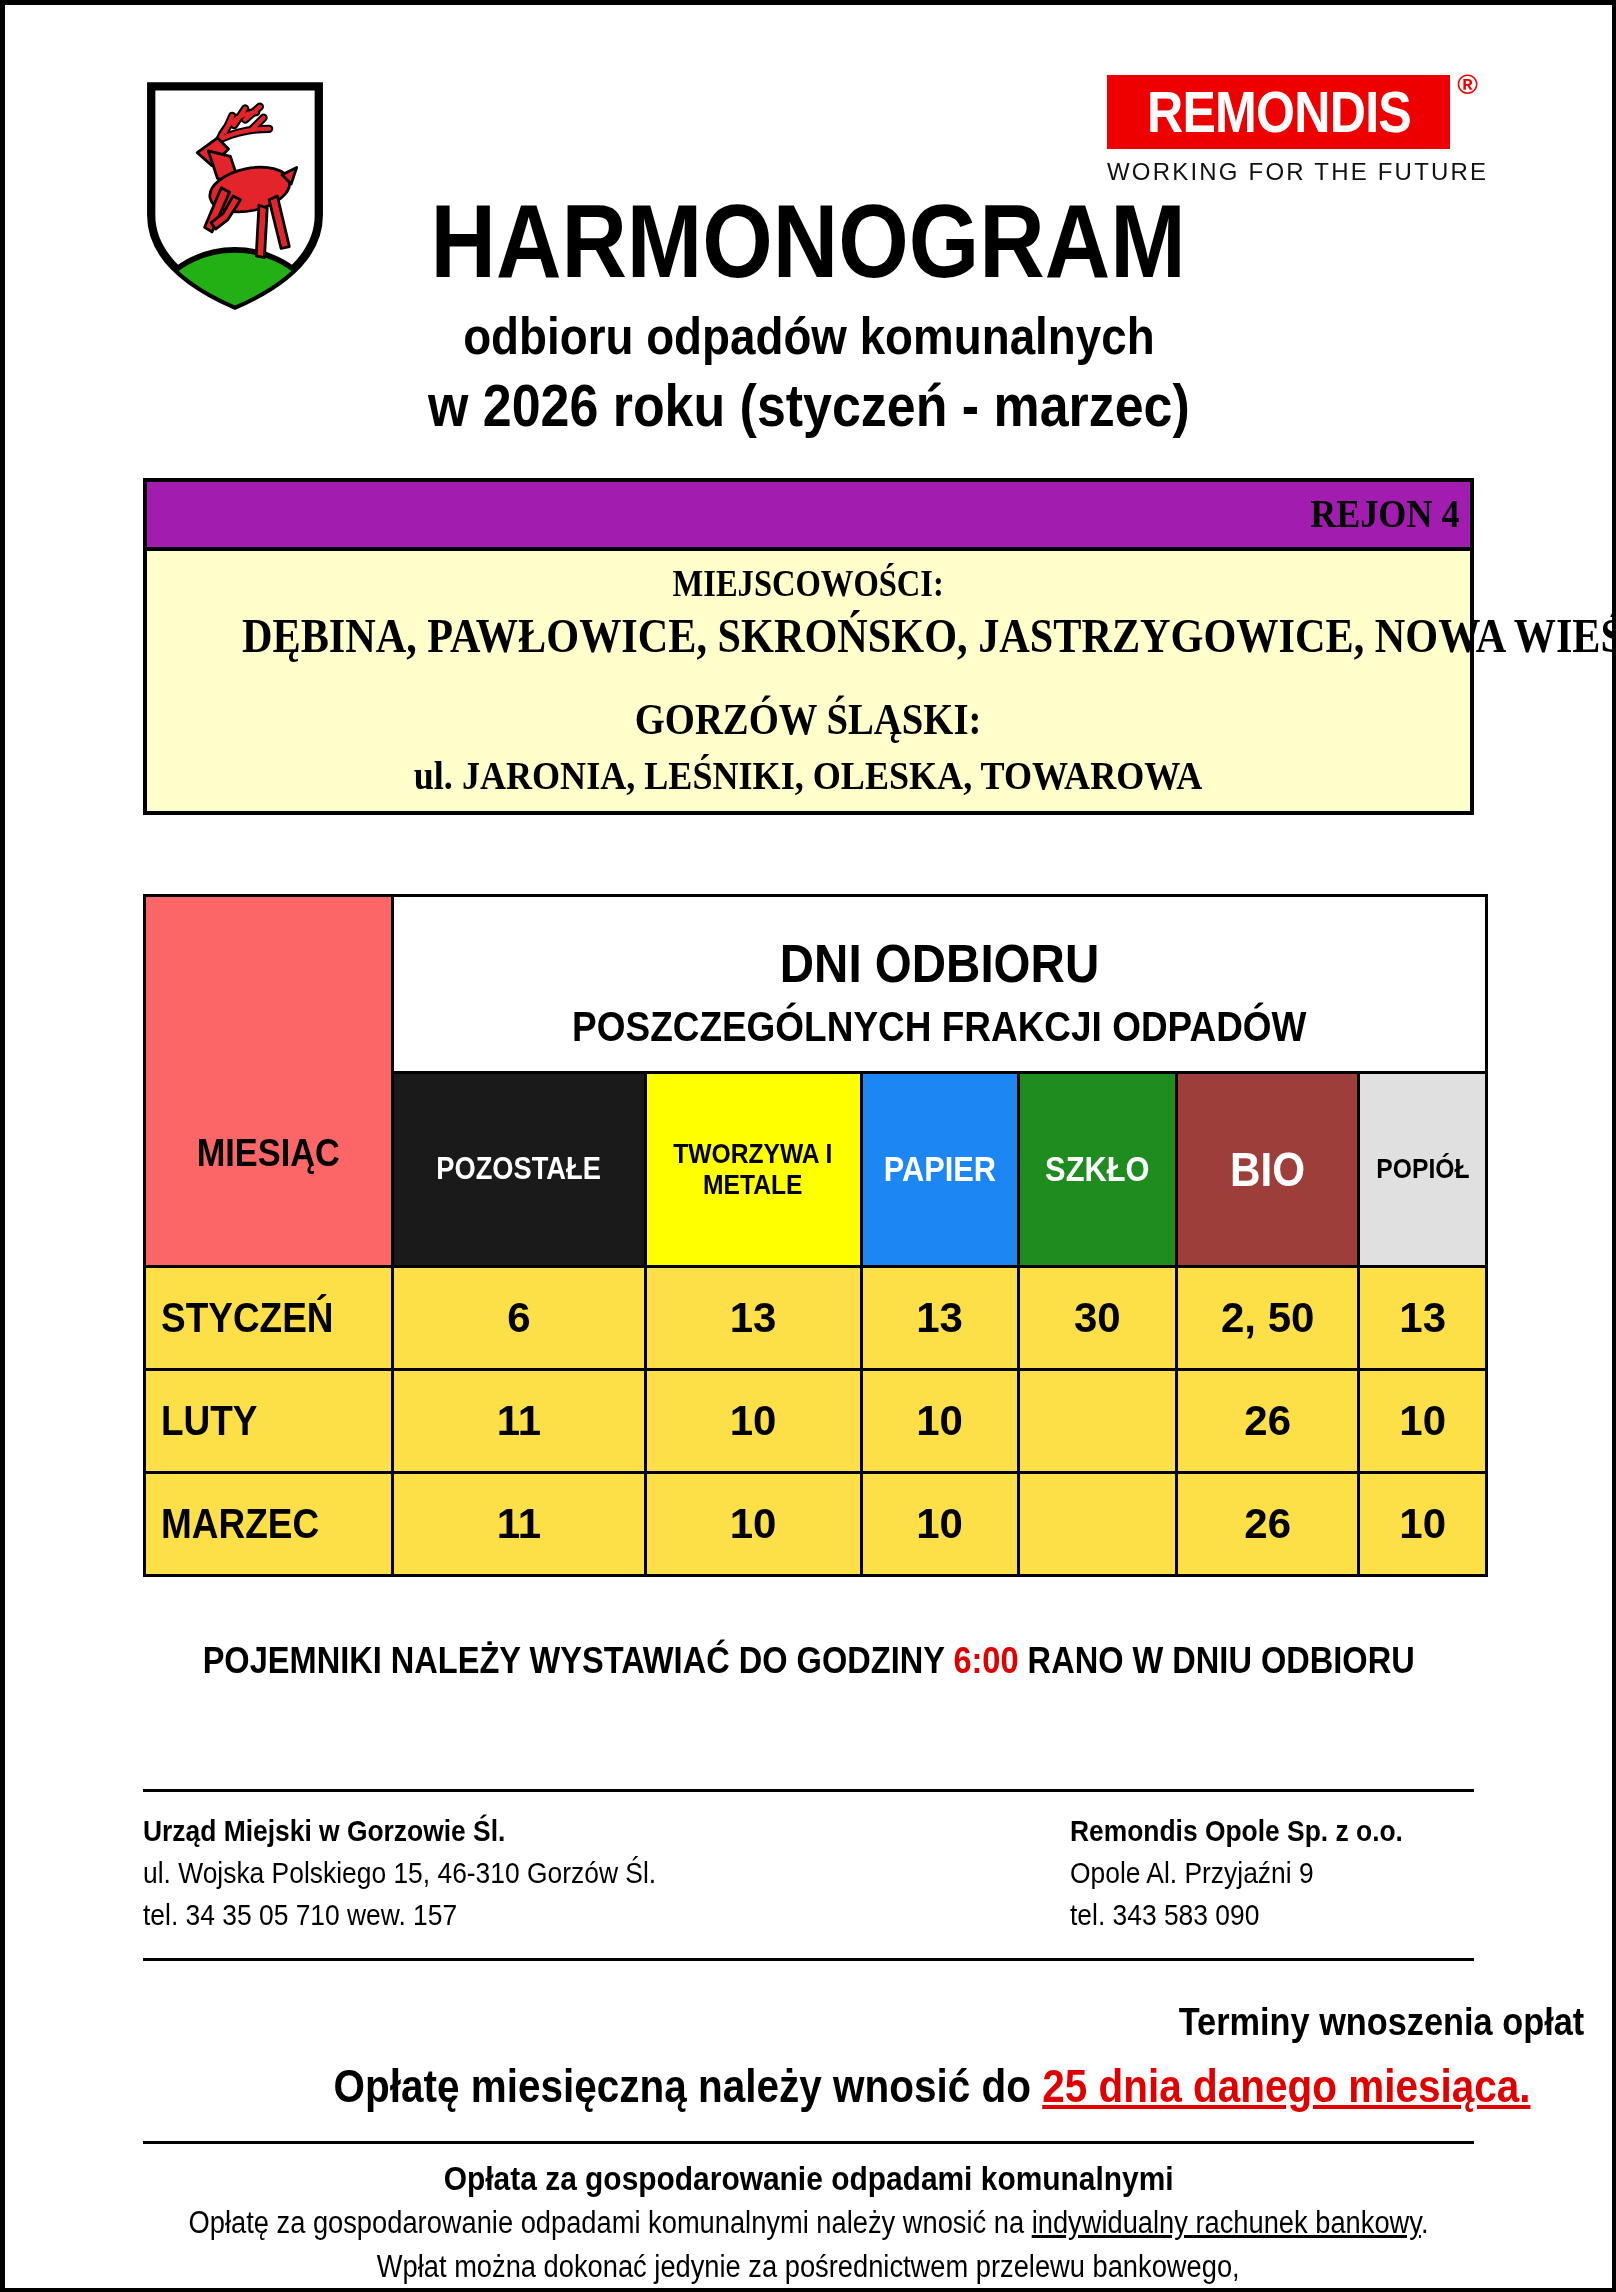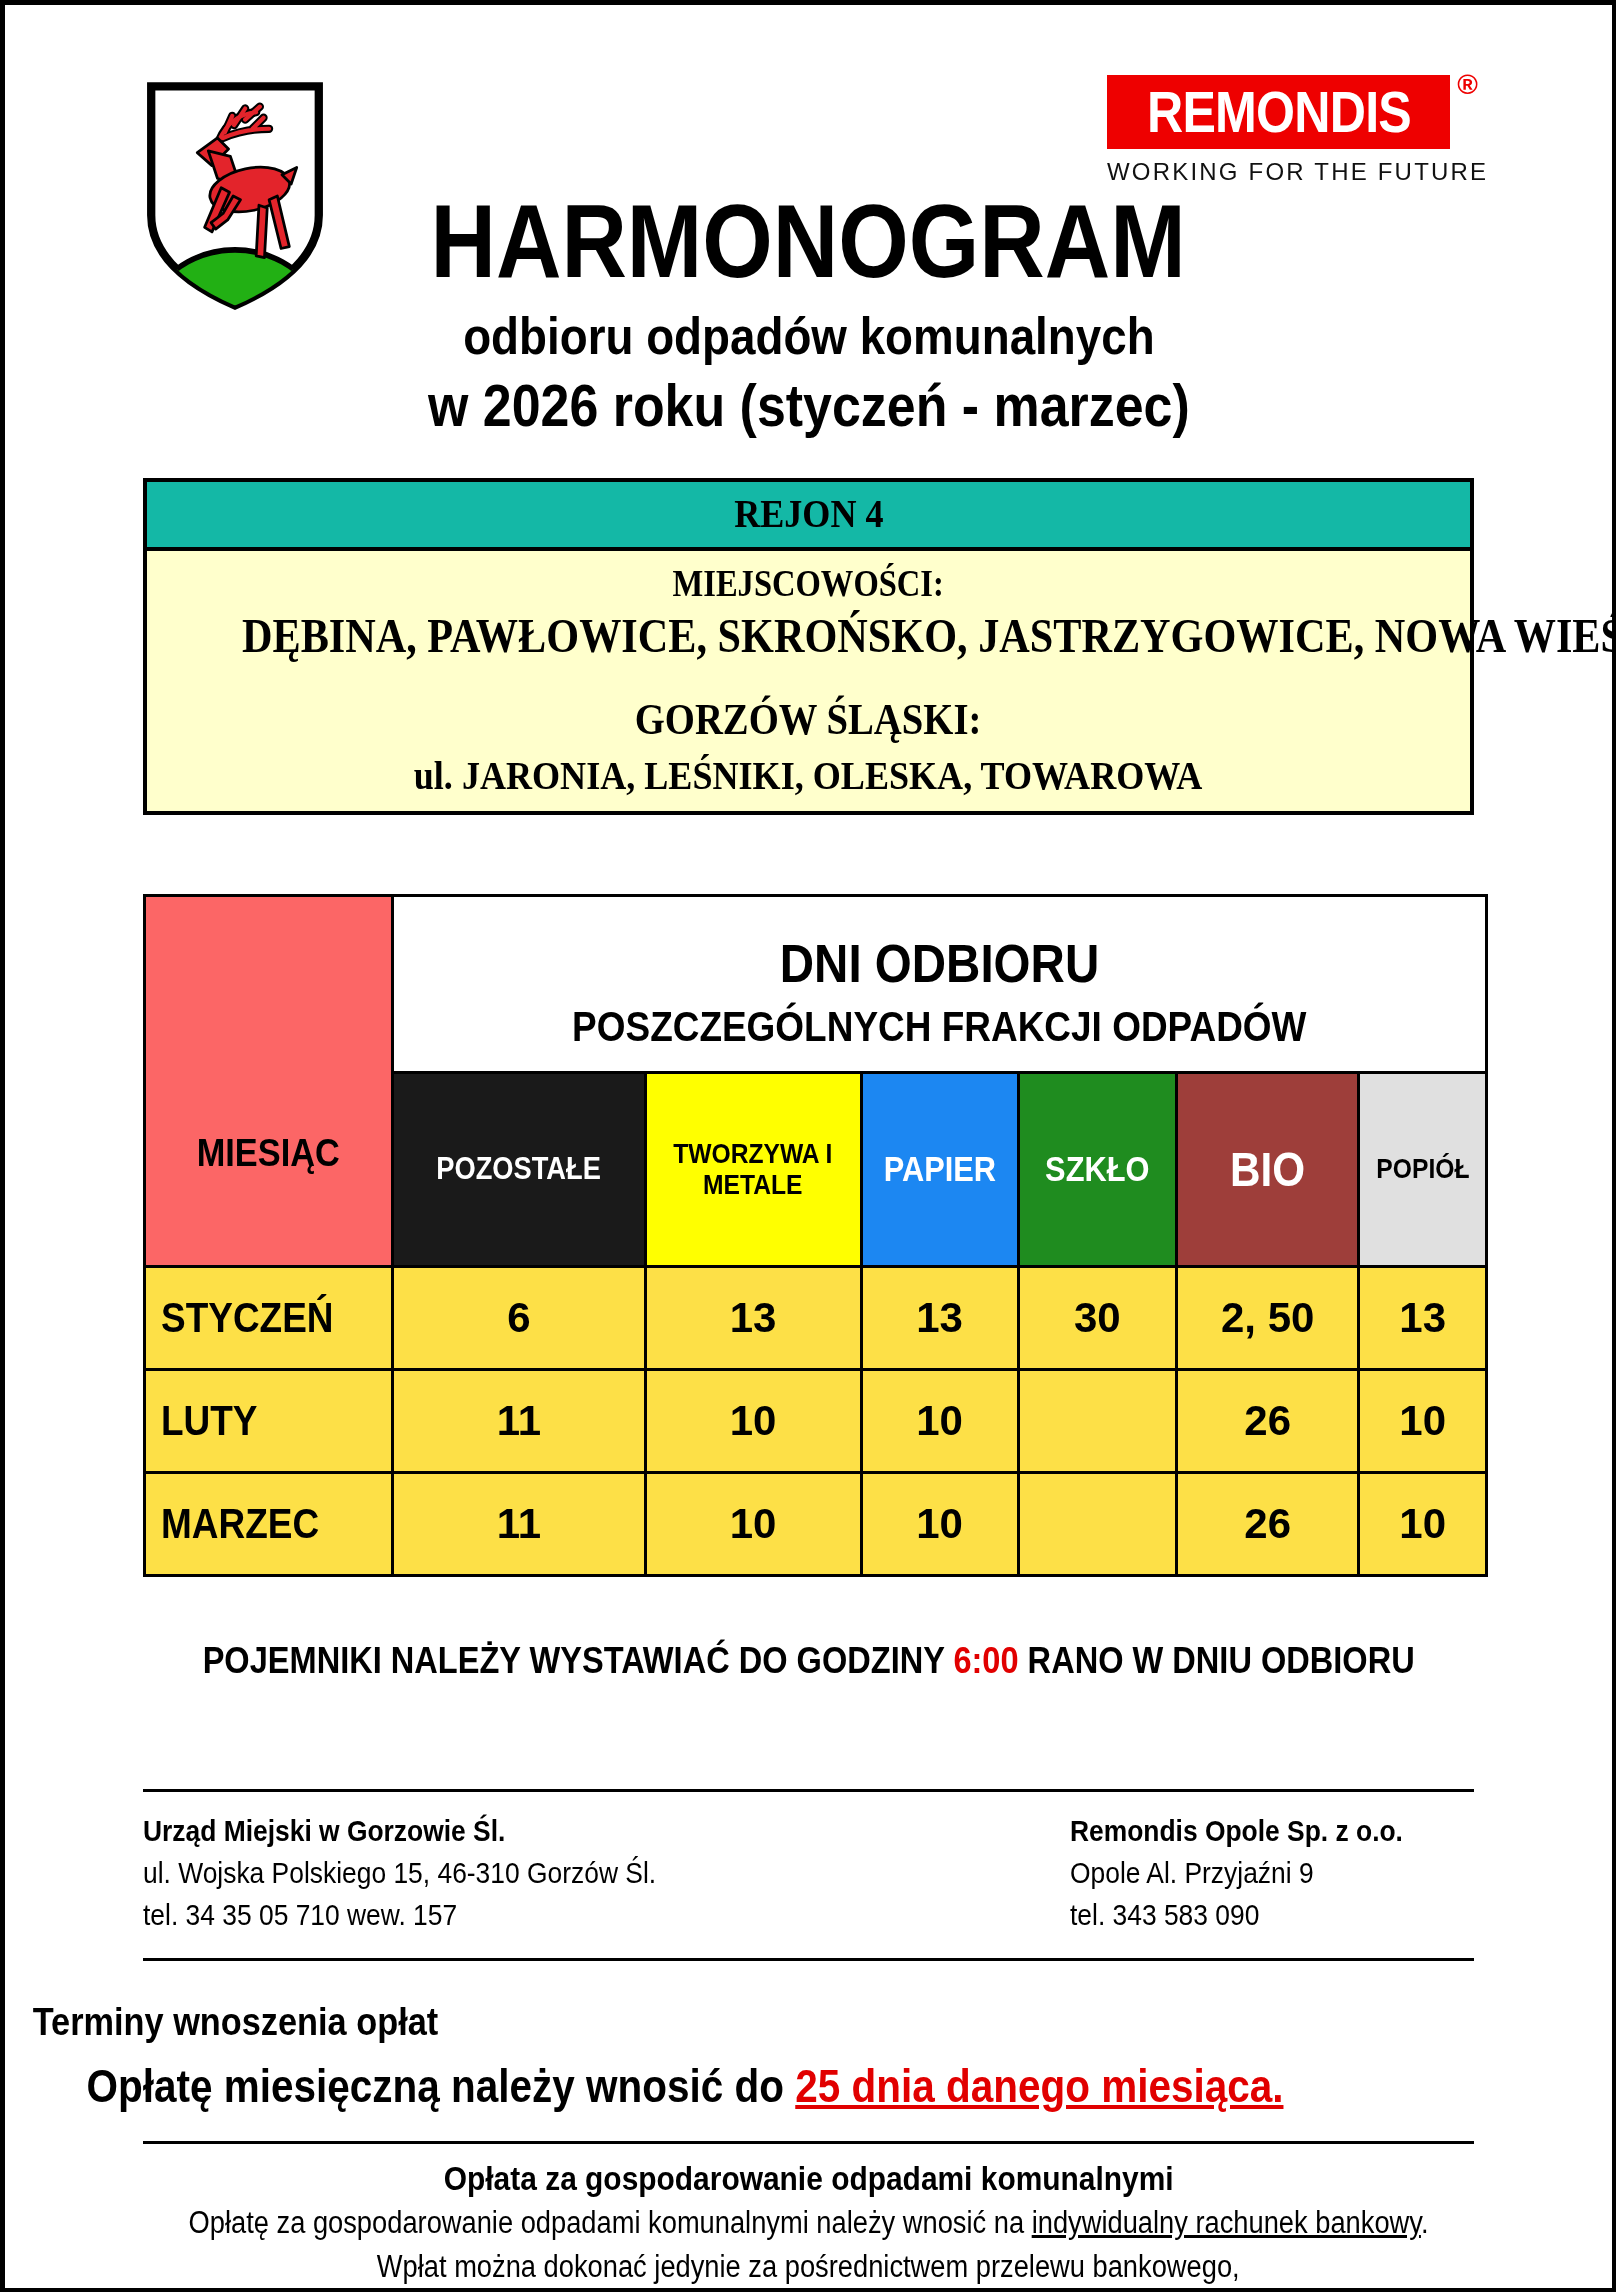--- a/index.html
+++ b/index.html
@@ -32,7 +32,7 @@
 
   
   .region-wrap { margin:48px 138px 0; border:4.6px solid #000; }
-  .region-banner { background:#14b8a6; border-bottom:4.6px solid #000; text-align:center; padding:7.4px 0 9.2px; }
+  .region-banner { background:#a21caf; border-bottom:4.6px solid #000; text-align:right; padding:7.4px 0 9.2px; }
   .region-banner .cond-serif { font-size:41px; font-weight:bold; }
   .region-box { background:#ffffcc; text-align:center; padding:11px 0 12px; }
   .loc-label   { font-size:37px; font-weight:bold; }

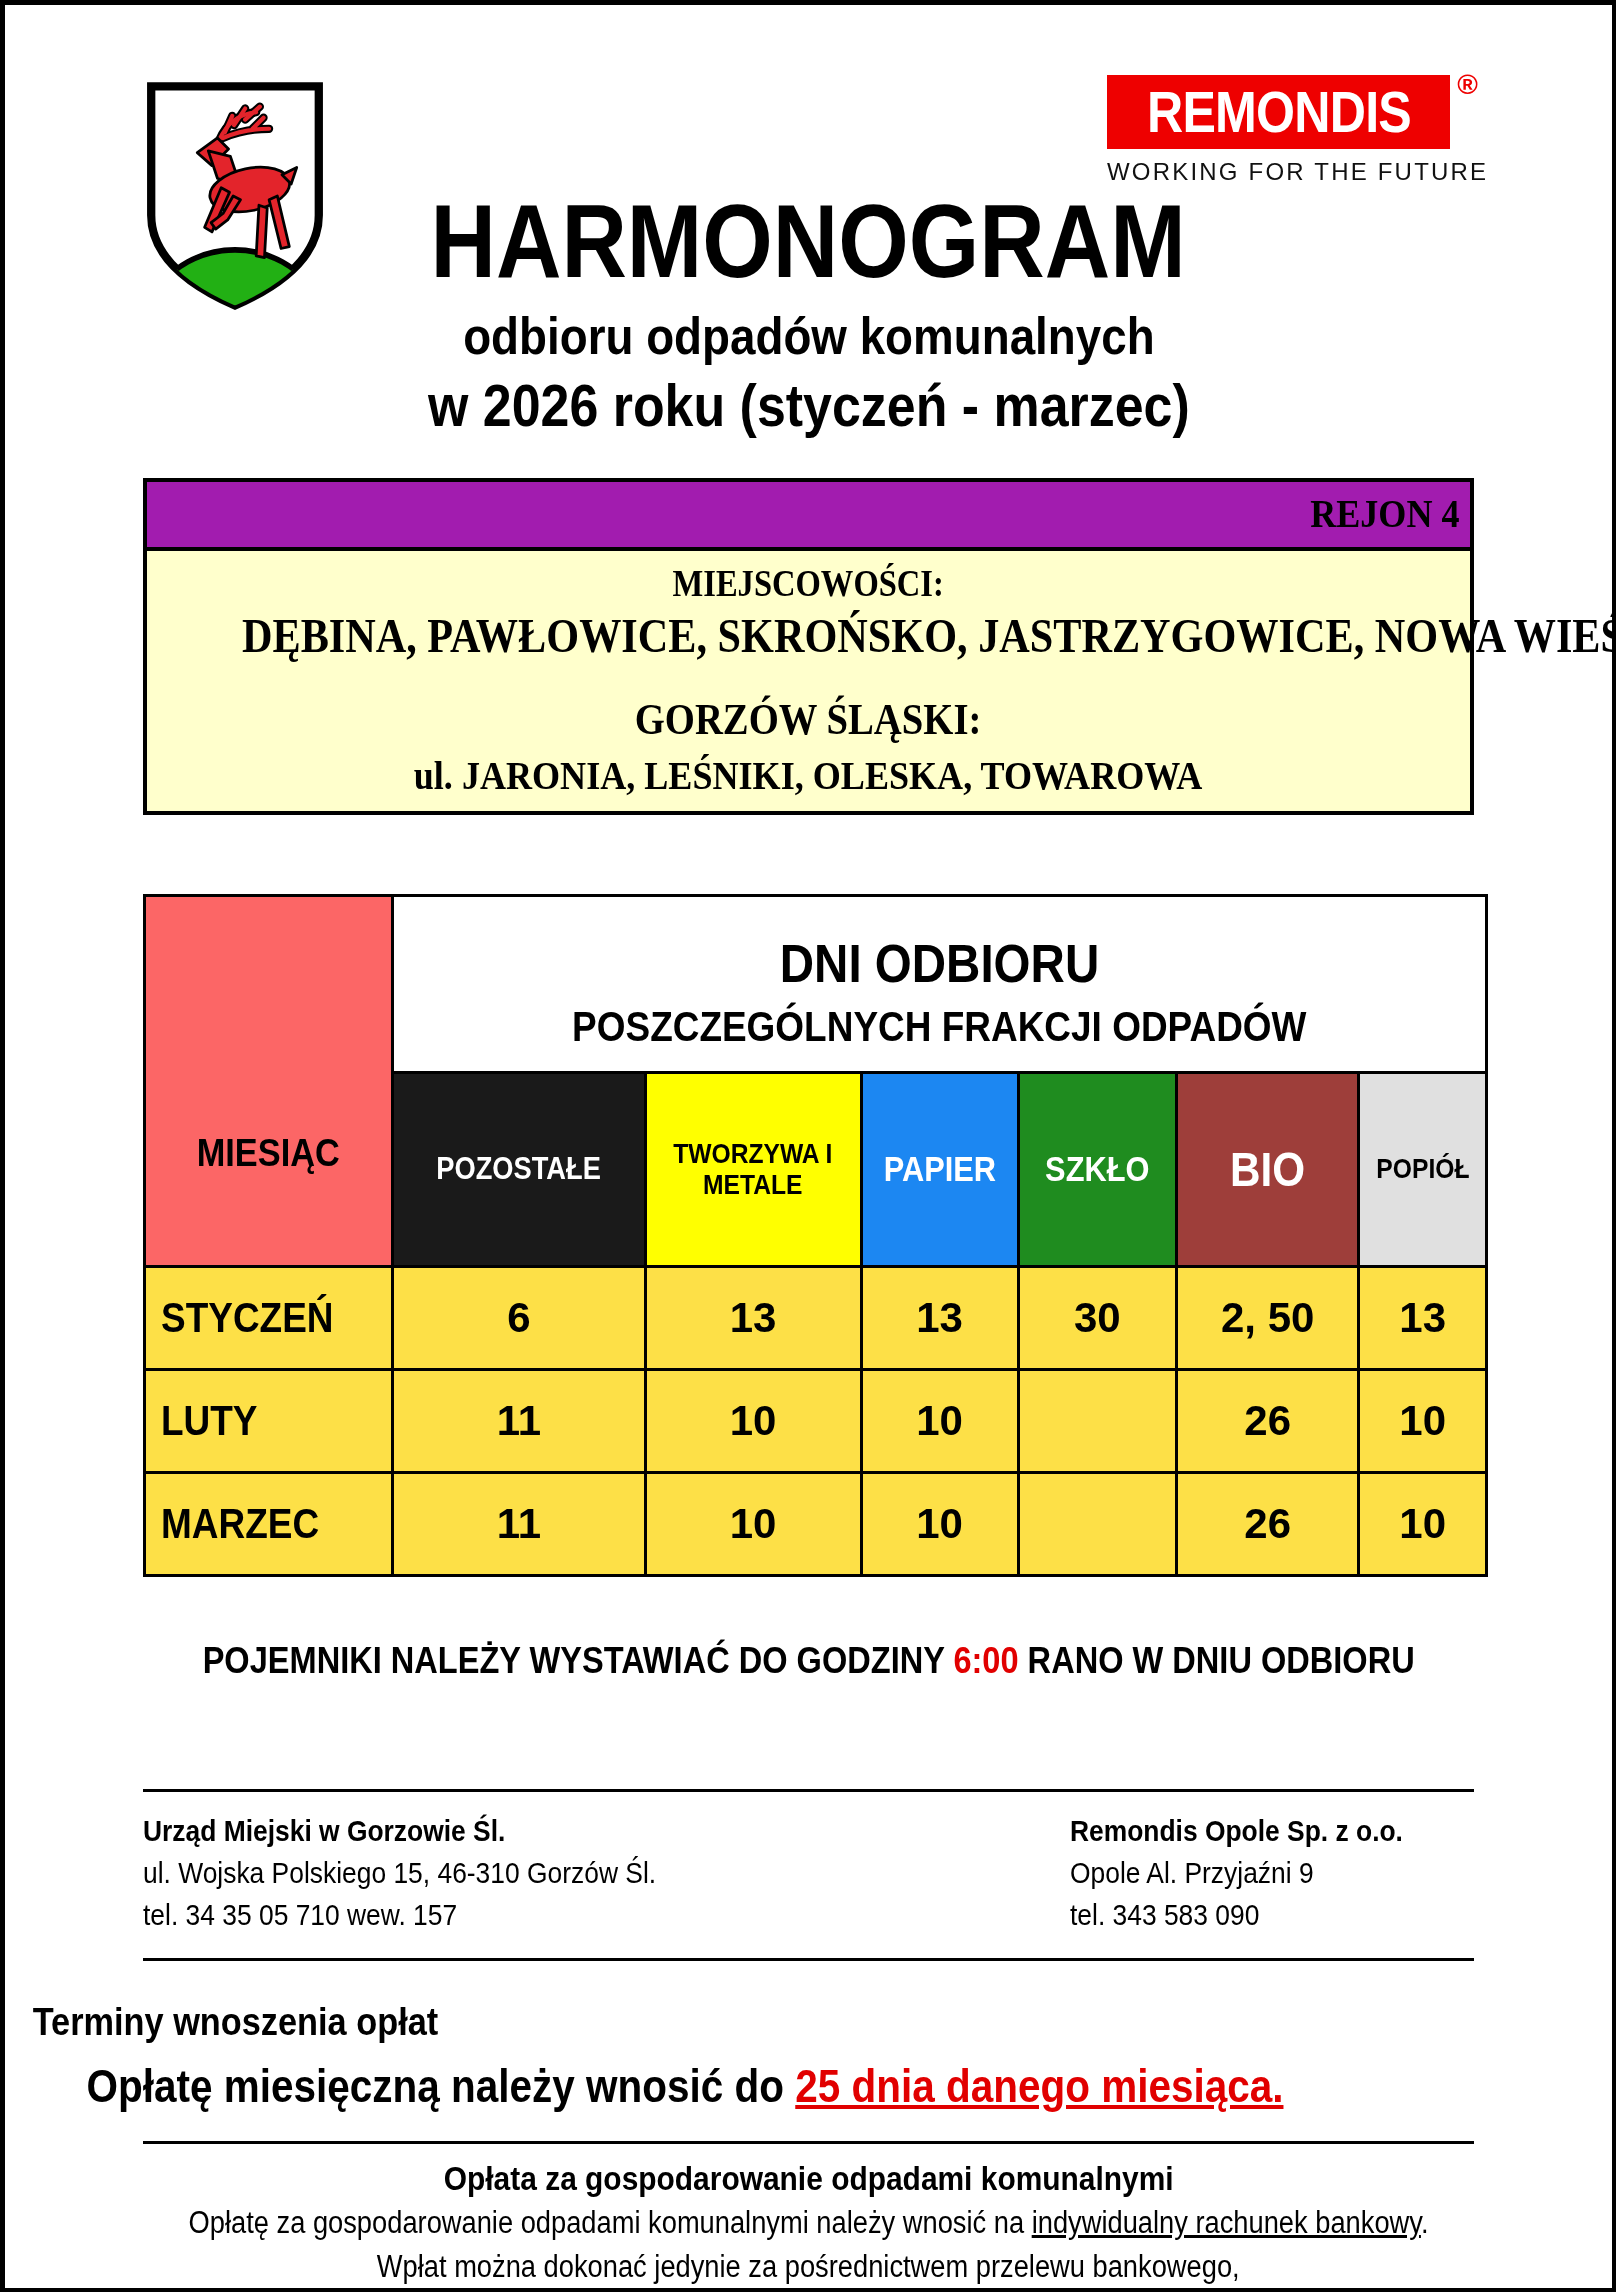--- a/index.html
+++ b/index.html
@@ -70,7 +70,7 @@
   .contact.right { width:404px; }
 
   
-  .pay { margin-top:39px; text-align:left; }
+  .pay { margin-top:39px; text-align:right; }
   .pay-h  { font-size:39px; font-weight:bold; }
   .pay-l  { font-size:46px; font-weight:bold; margin-top:14.8px; white-space:nowrap; }
   .pay-l .red-u { color:#e10000; text-decoration:underline; }

